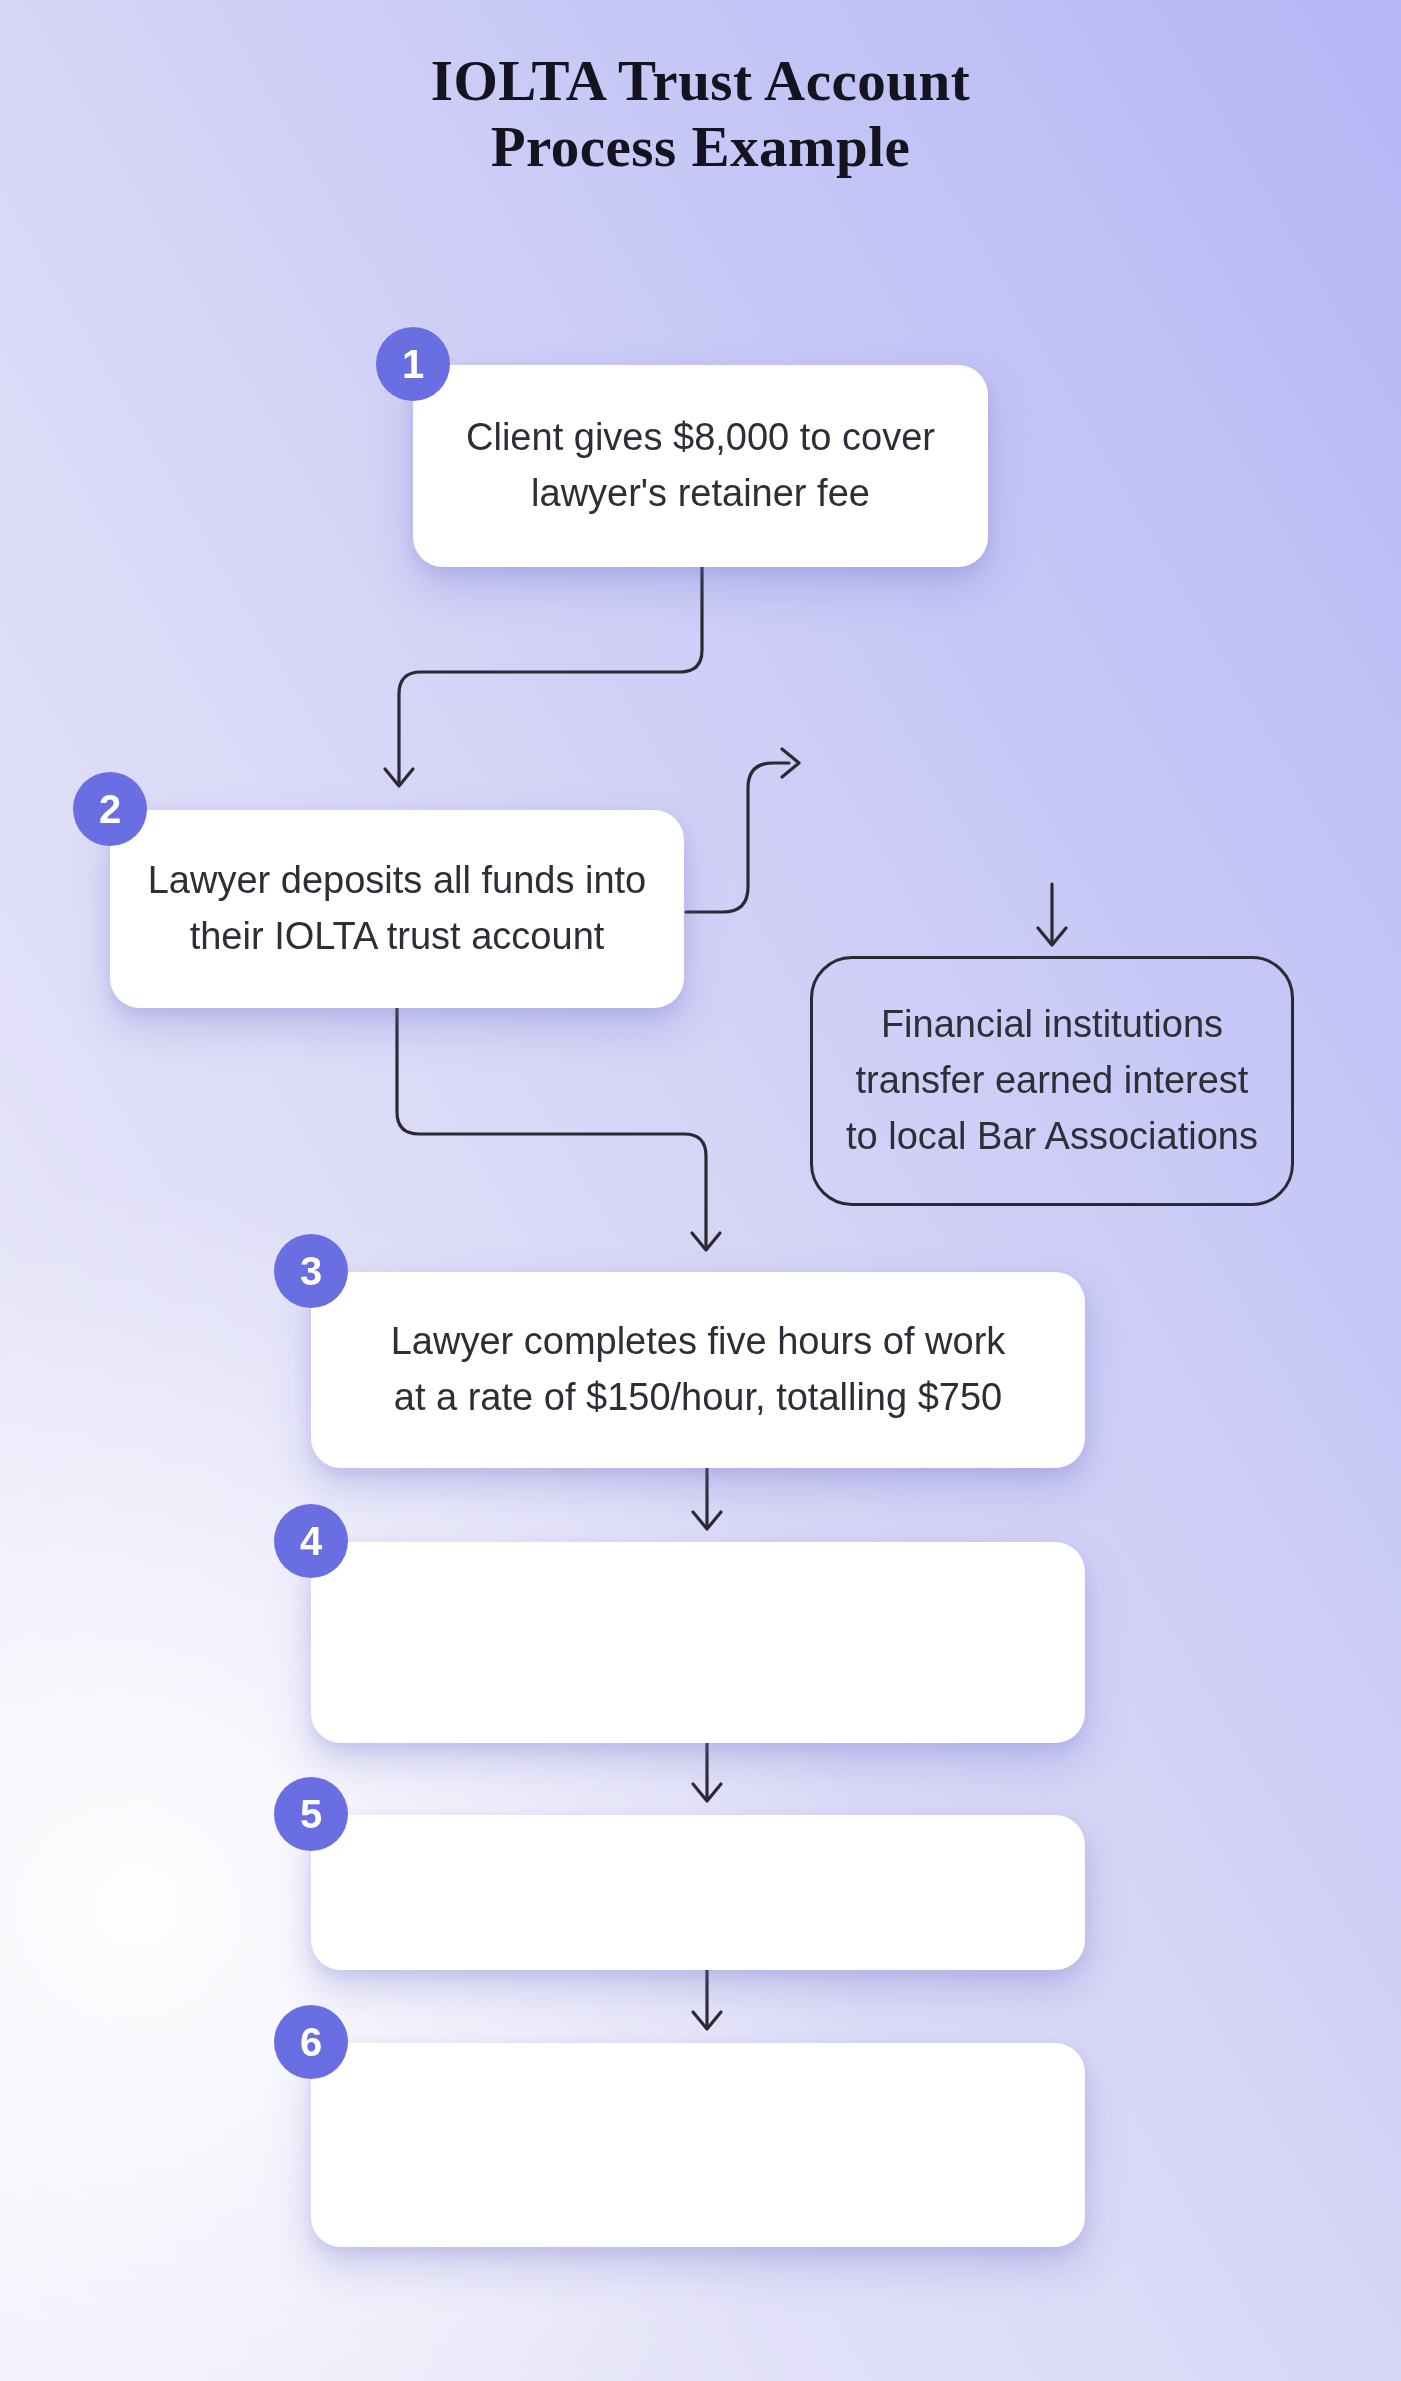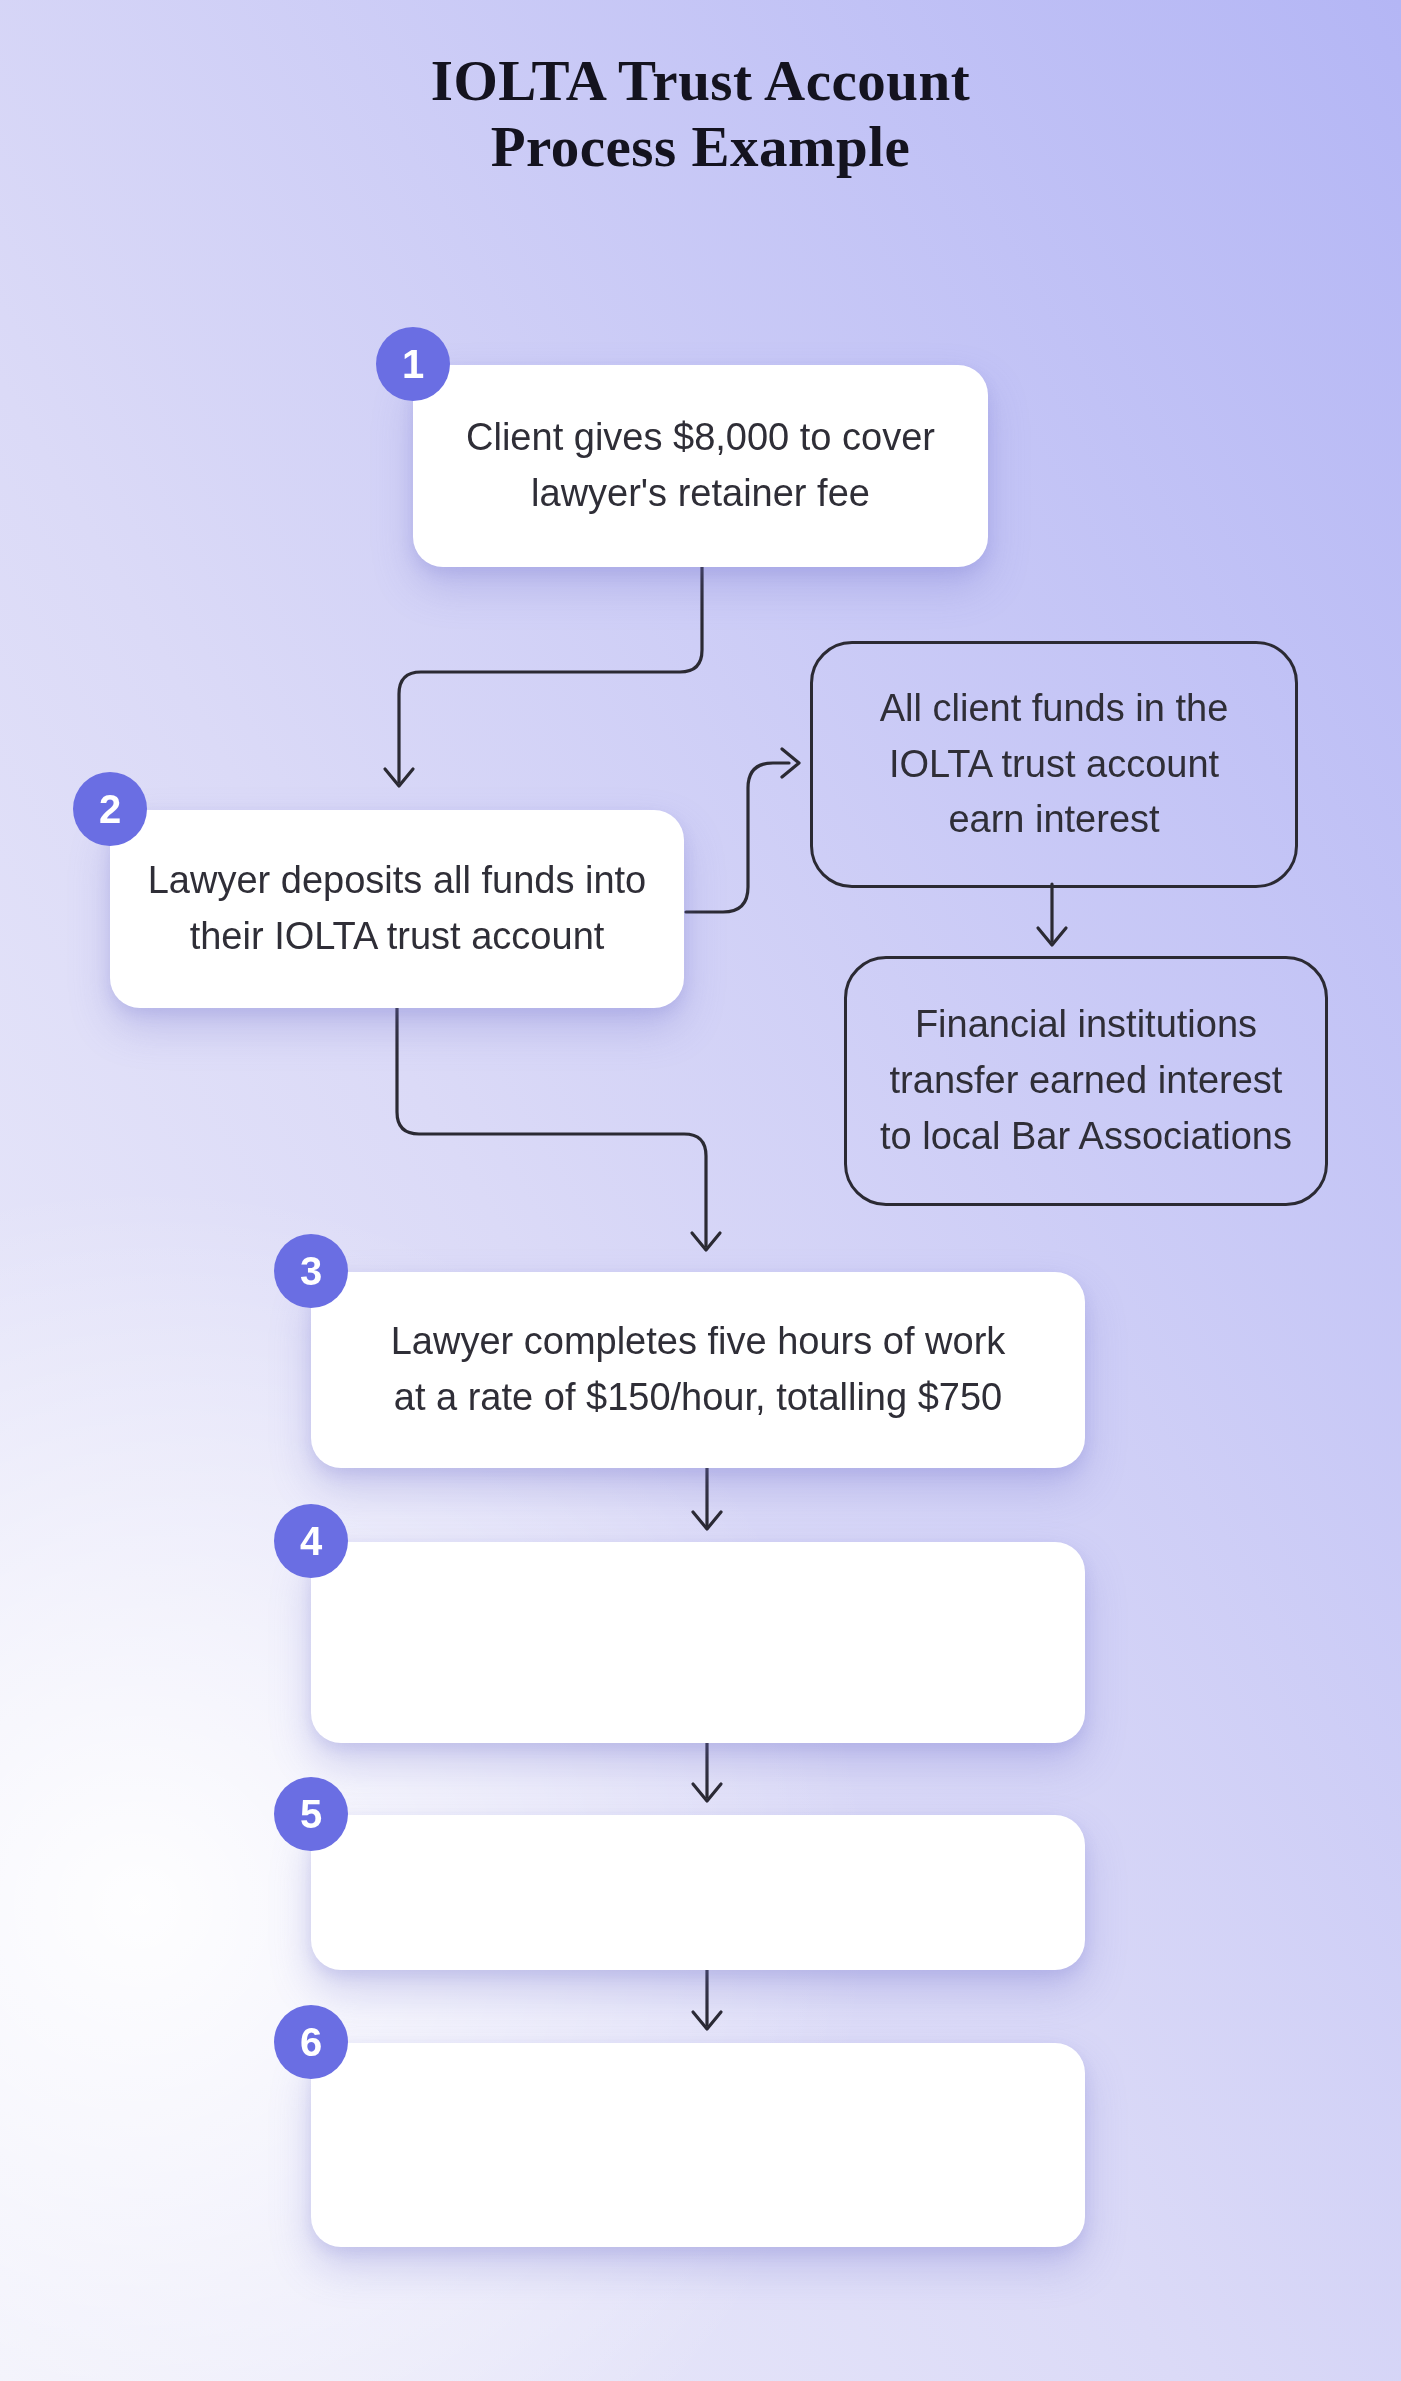--- a/index.html
+++ b/index.html
@@ -128,11 +128,6 @@
 their IOLTA trust account</div>
   </div>
 
-  <div class="note" id="note-1">
-    <div class="txt">All client funds in the
-IOLTA trust account
-earn interest</div>
-  </div>
 
   <div class="note" id="note-2">
     <div class="txt">Financial institutions

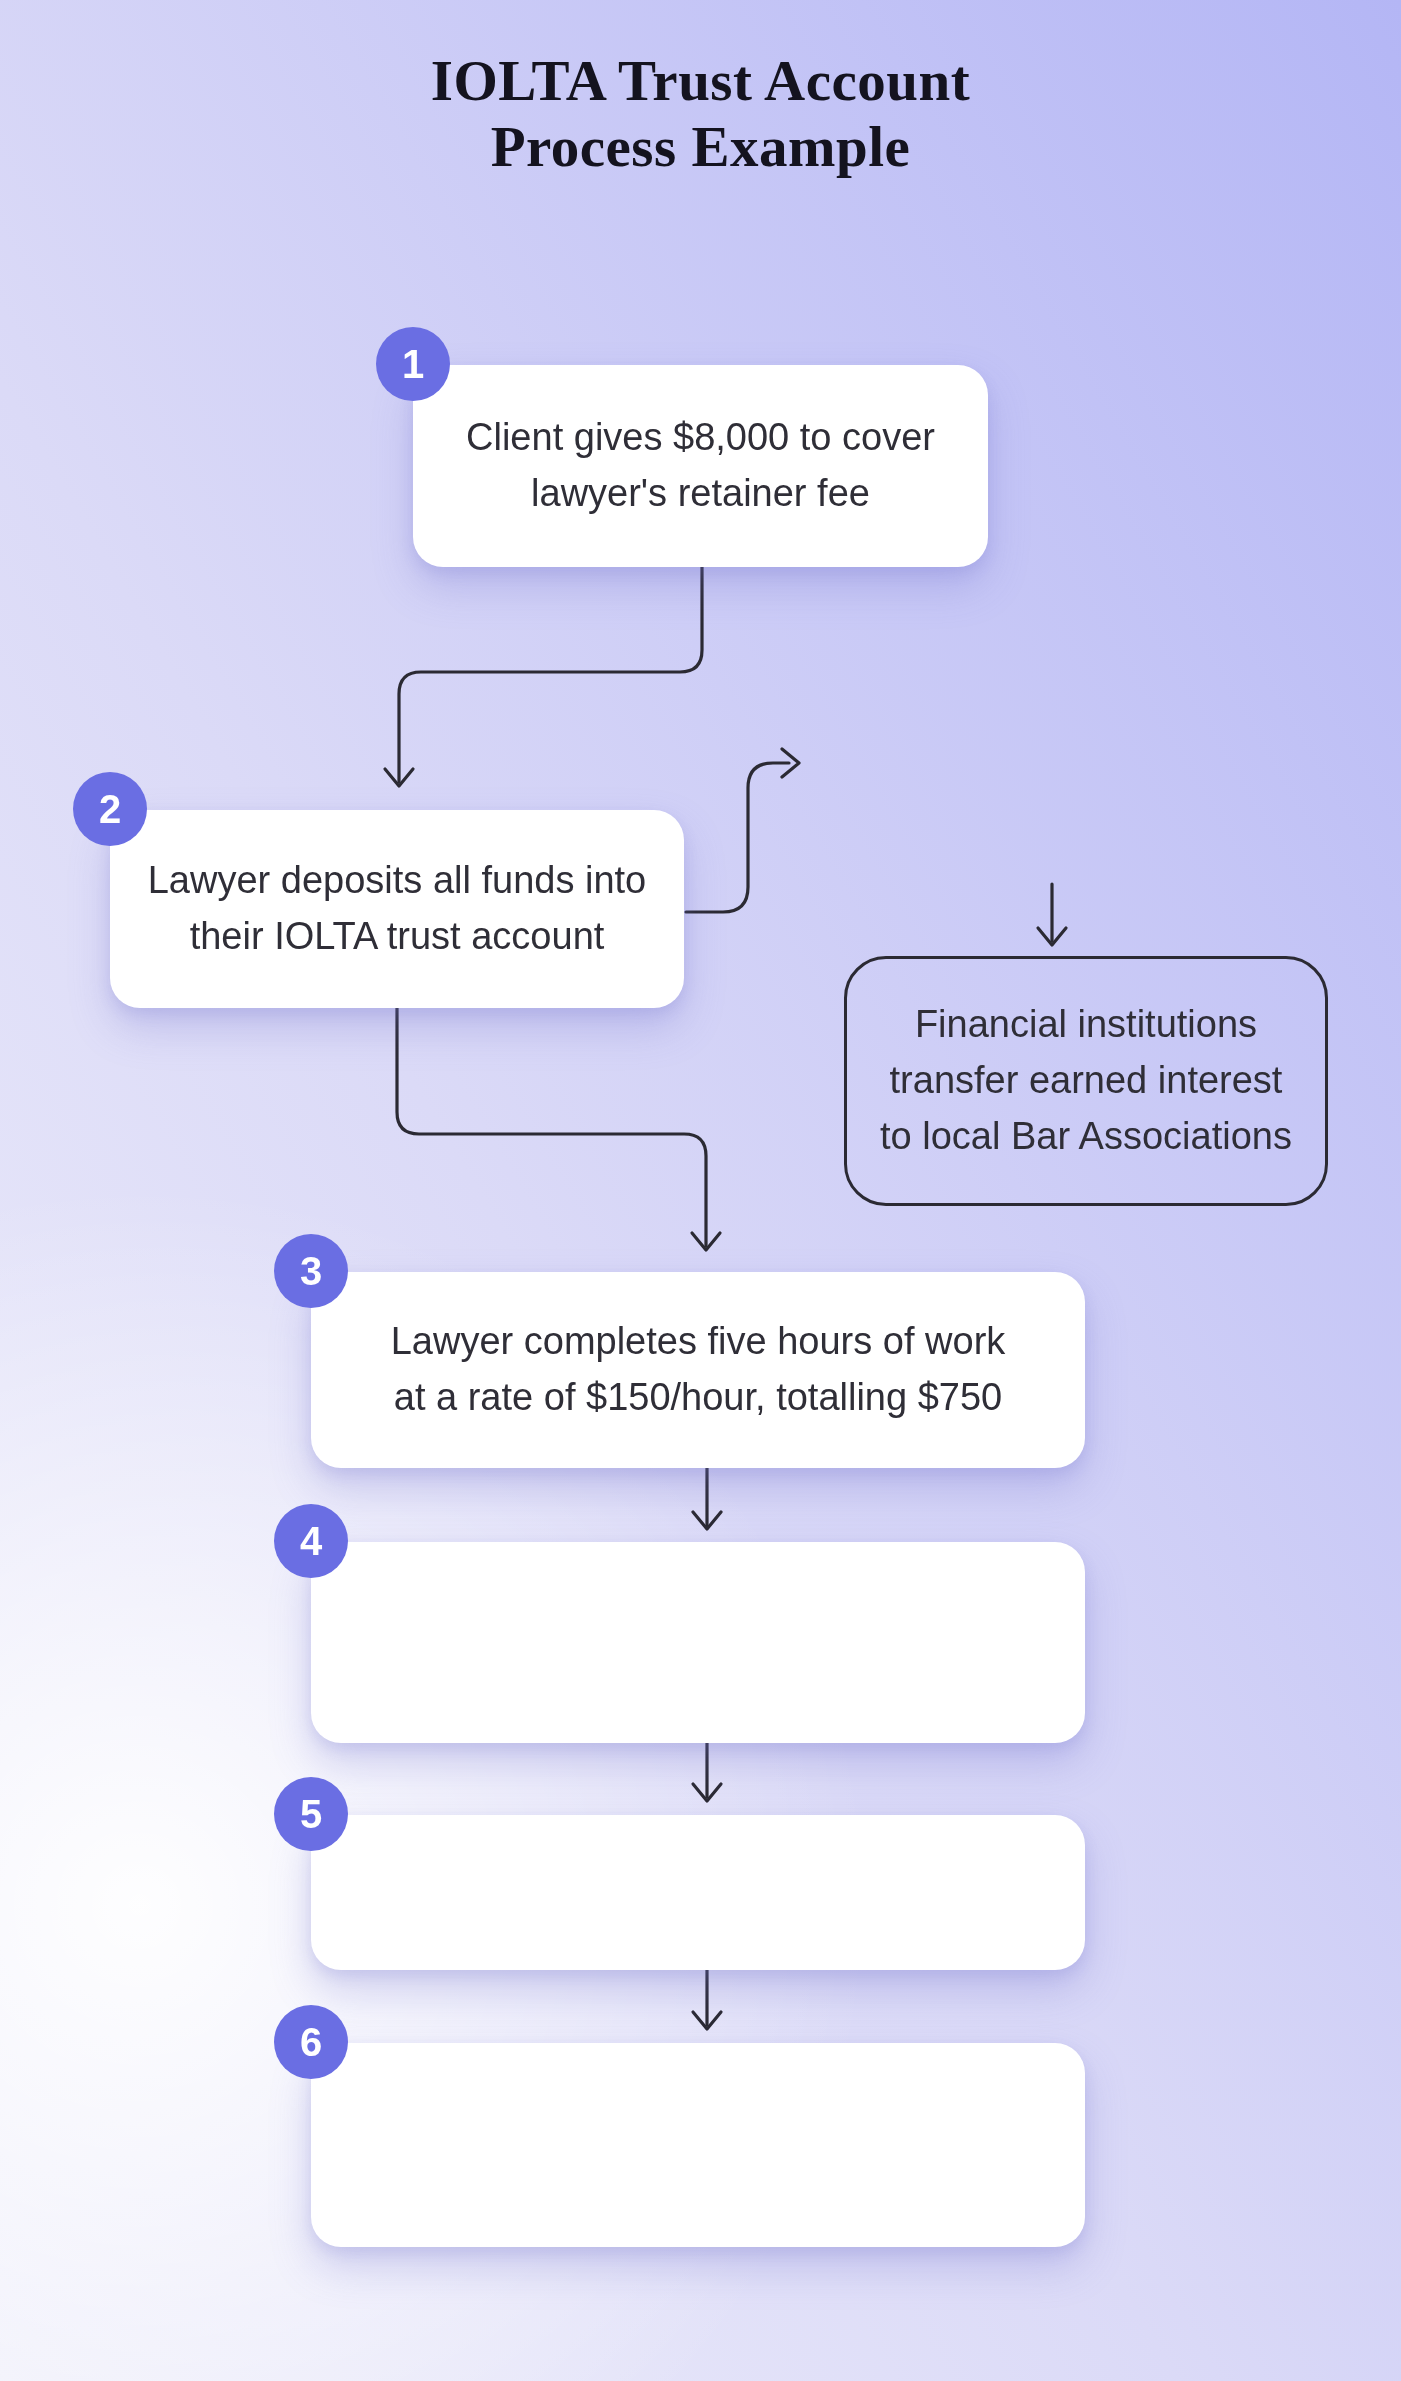--- a/index.html
+++ b/index.html
@@ -89,7 +89,7 @@
   #card-5{left:311px;top:1815px;width:774px;height:155px;}
   #card-6{left:311px;top:2043px;width:774px;height:204px;}
   #note-1{left:810px;top:641px;width:482px;height:241px;}
-  #note-2{left:844px;top:956px;width:478px;height:244px;}
+  #note-2{left:810px;top:956px;width:478px;height:244px;}
 </style>
 </head>
 <body>

